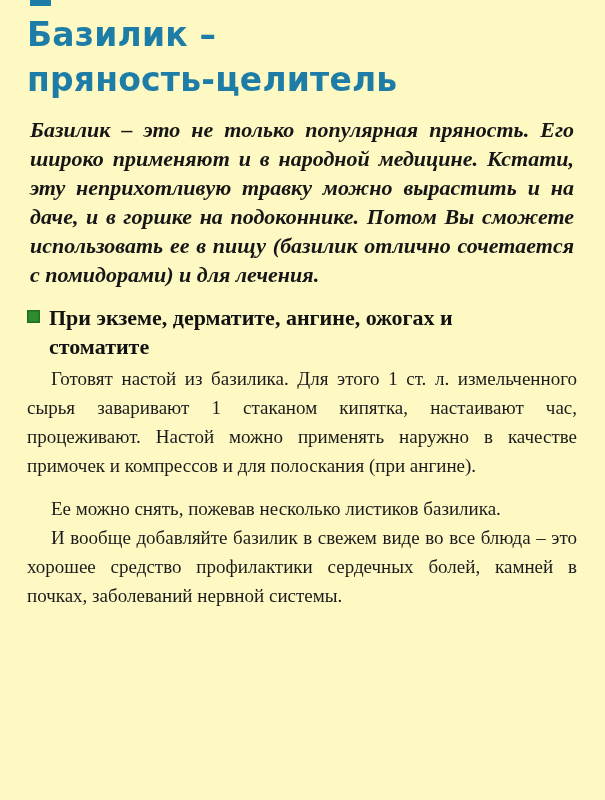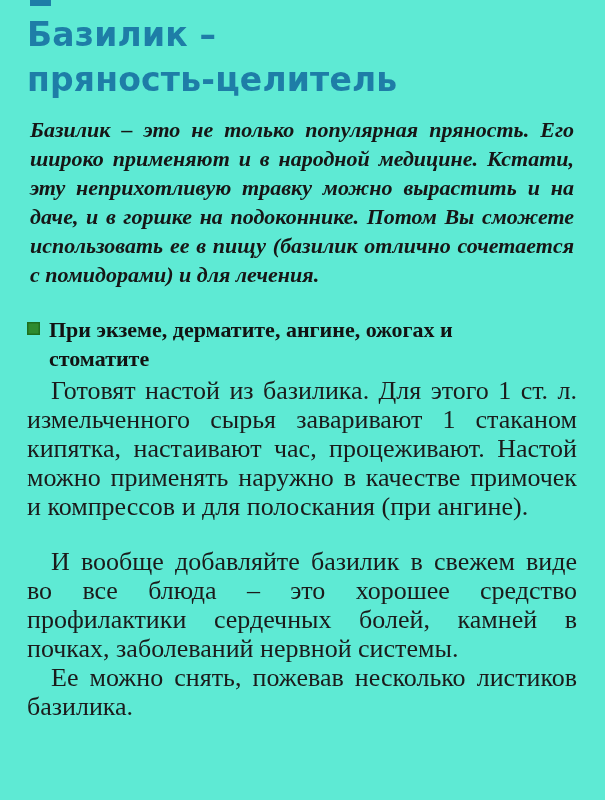--- a/index.html
+++ b/index.html
@@ -83,7 +83,7 @@
 </head>
 <body>
 
-<div class="page" style="background: #5eead4; --accent-teal: #1e7da7; --bullet-green: #2e8b2e;">
+<div class="page" style="background: #fef9c3; --accent-teal: #1e7da7; --bullet-green: #2e8b2e;">
 
   <div class="edge-fragment"></div>
 

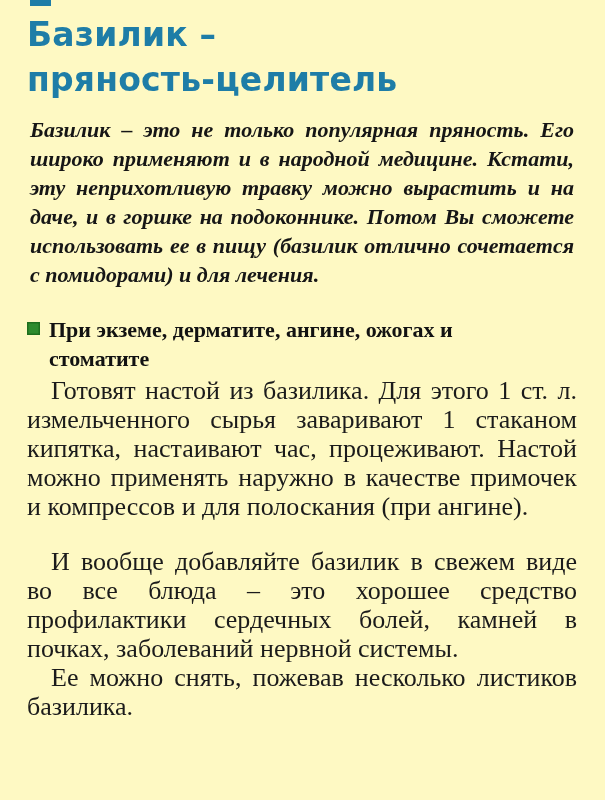--- a/index.html
+++ b/index.html
@@ -46,7 +46,7 @@
     color: #161616;
   }
 
-  .section { margin-top: 26px; }
+  .section { margin-top: 14px; }
 
   .sec-head {
     display: flex;

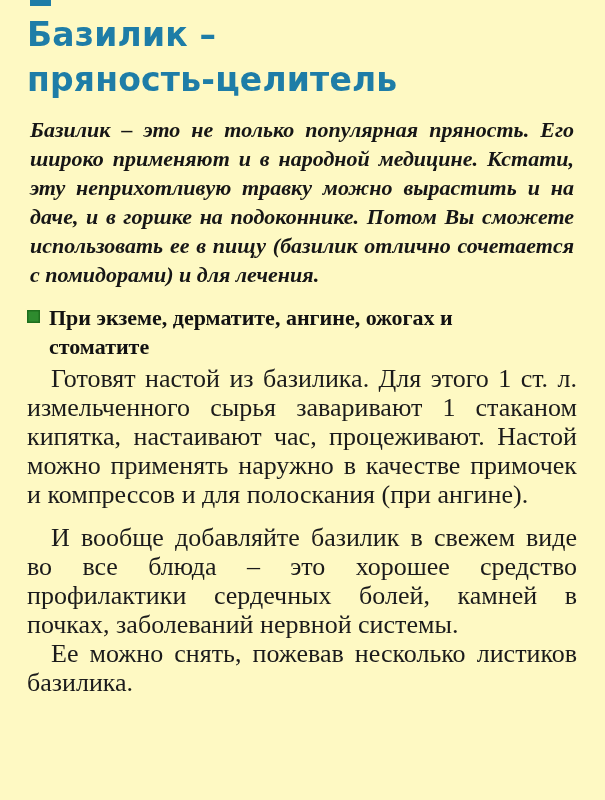--- a/index.html
+++ b/index.html
@@ -74,7 +74,7 @@
 
   .para {
     margin: 0;
-    font-size: 26px;
+    font-size: 19px;
     line-height: 29px;
     text-align: justify;
     text-indent: 24px;

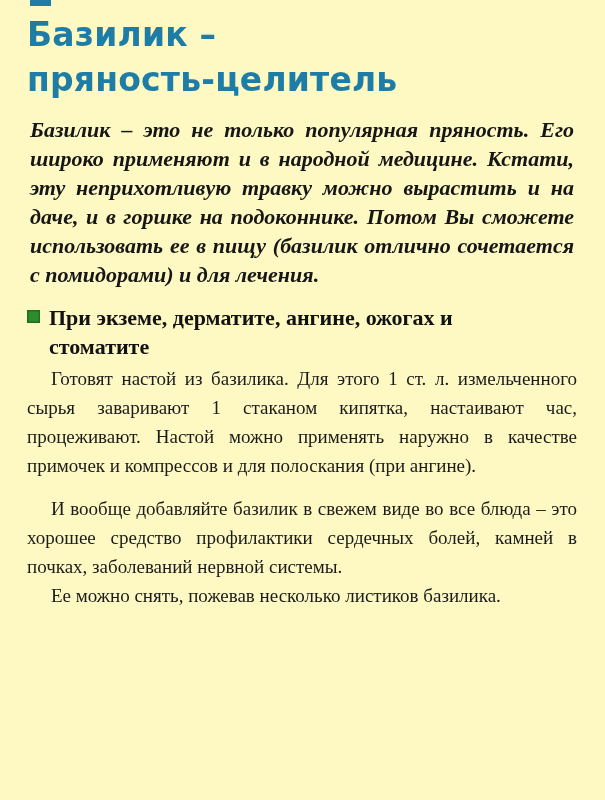--- a/index.html
+++ b/index.html
@@ -101,8 +101,8 @@
   </div>
 
   <div class="section">
+    <p class="para">Ее можно снять, пожевав несколько листиков базилика.</p>
     <p class="para">И вообще добавляйте базилик в свежем виде во все блюда – это хорошее средство профилактики сердечных болей, камней в почках, заболеваний нервной системы.</p>
-    <p class="para">Ее можно снять, пожевав несколько листиков базилика.</p>
   </div>
 
 </div>

